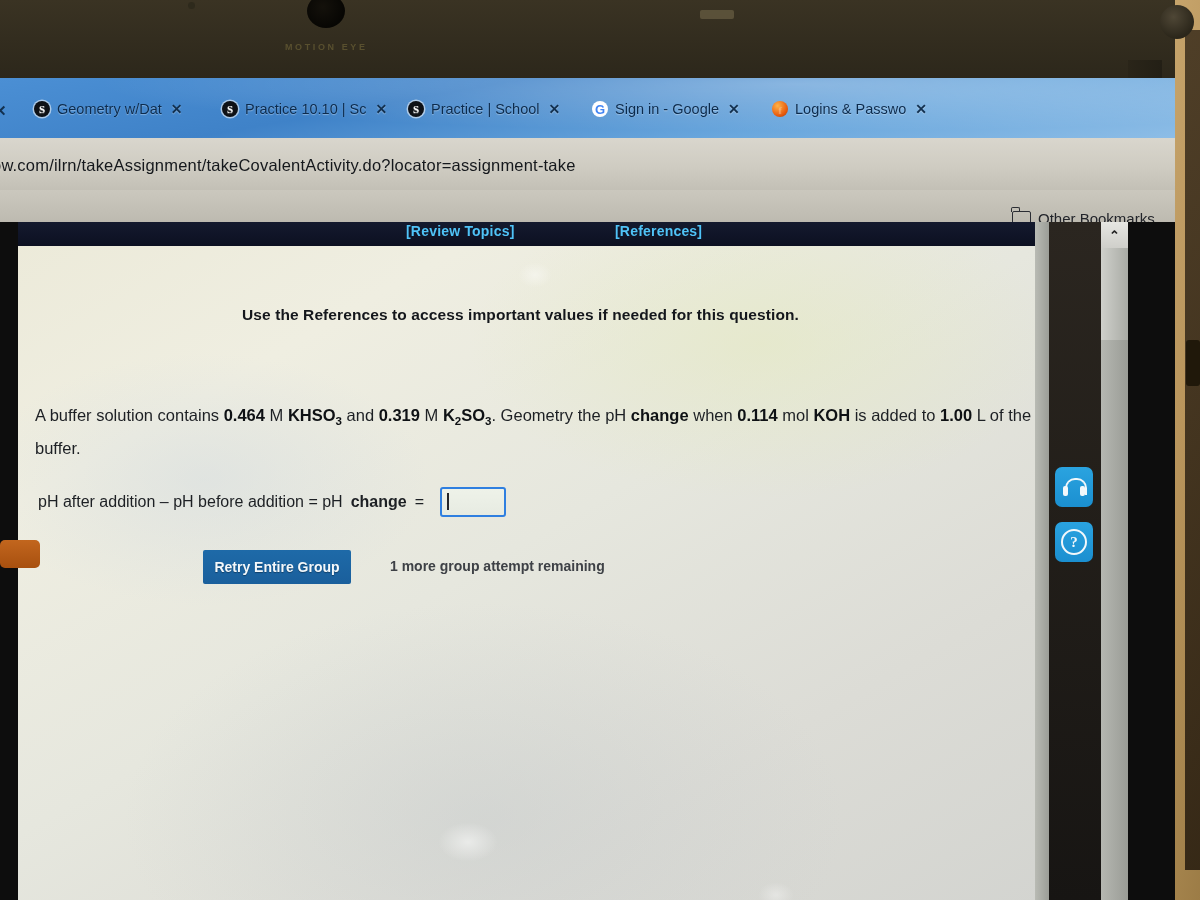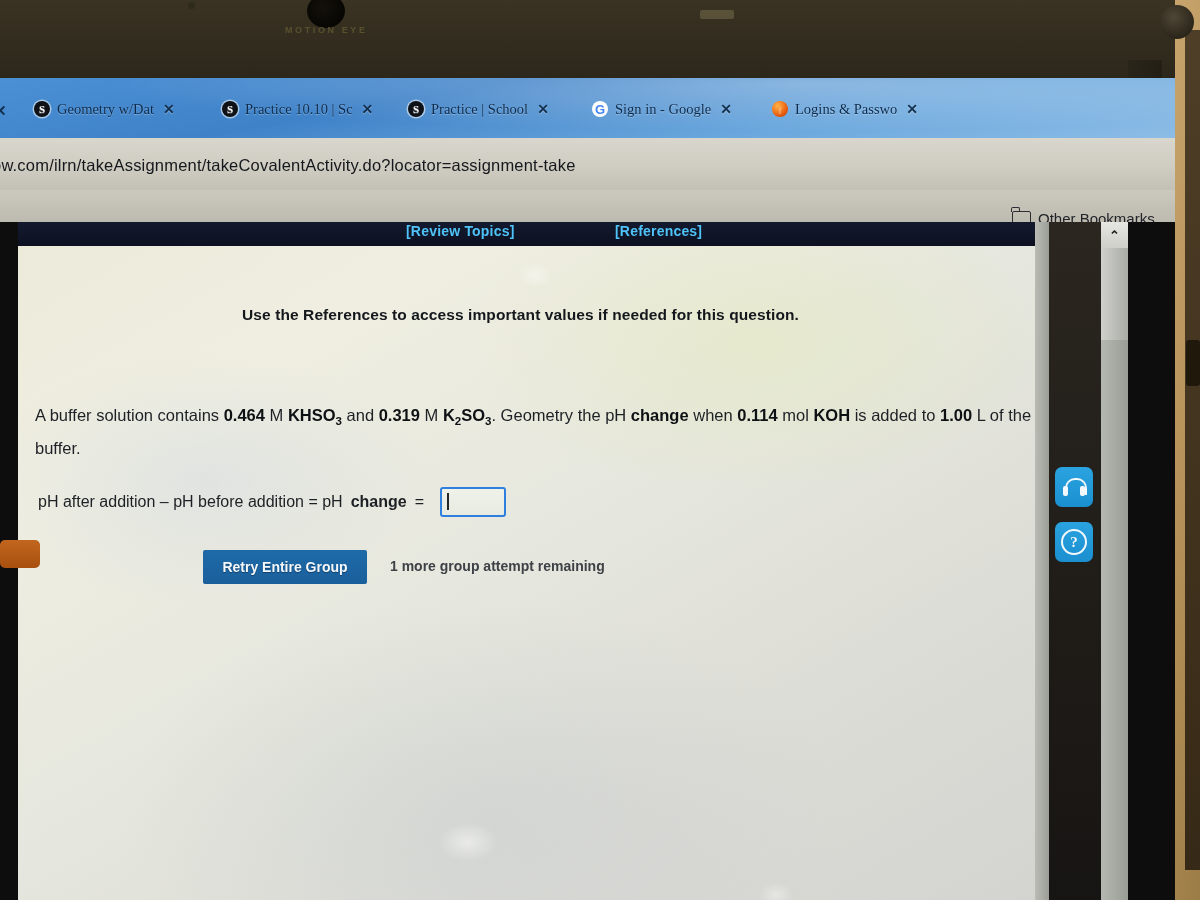--- a/index.html
+++ b/index.html
@@ -45,7 +45,7 @@
     background:#2e2a1c;
   }
   .webcam-label{
-    position:absolute;left:285px;top:25px;
+    position:absolute;left:285px;top:42px;
     font-size:9px;letter-spacing:2.6px;color:#59502f;font-weight:bold;text-align:right;
   }
   .bezel-sensor{

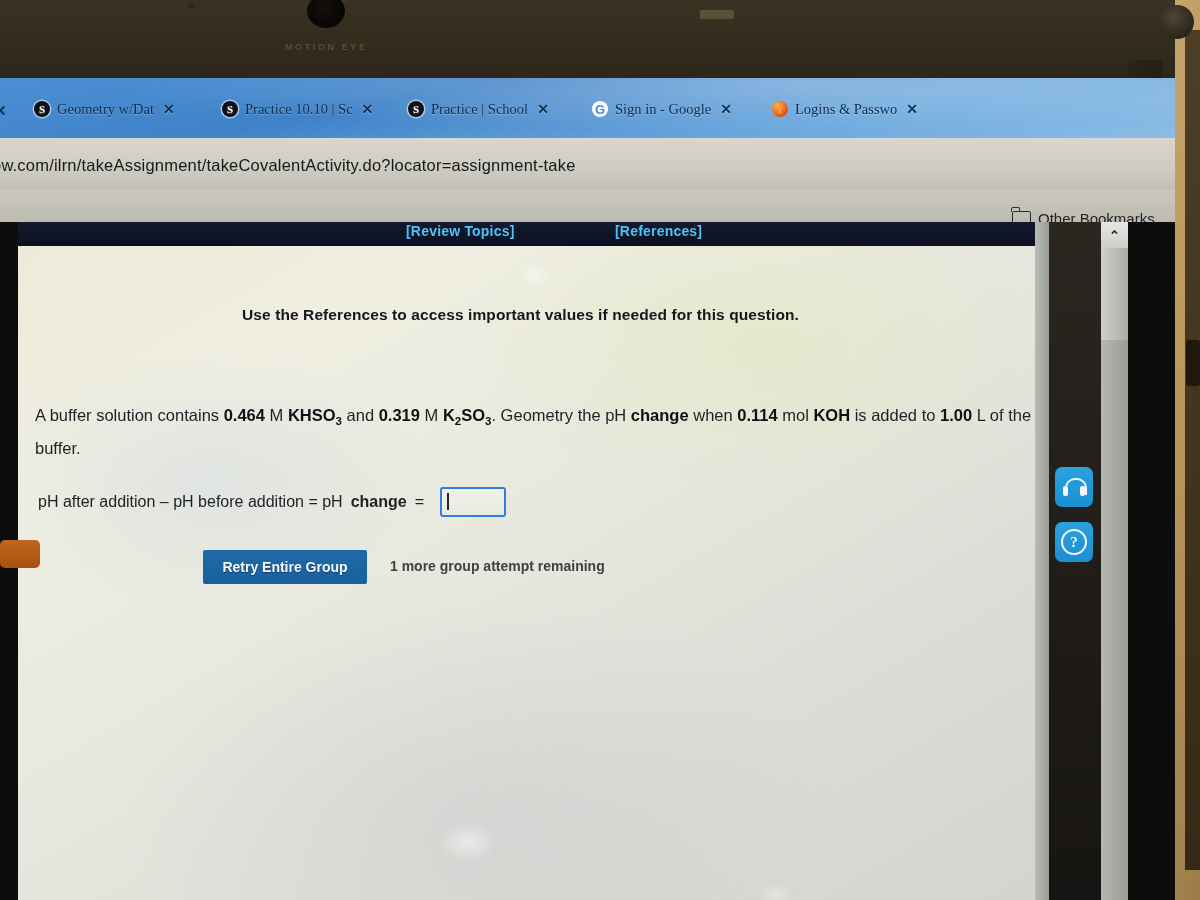--- a/index.html
+++ b/index.html
@@ -106,7 +106,7 @@
     color:transparent;box-shadow:none;
   }
   .tab .x{font-size:14px;font-weight:bold;color:#12304f;margin-left:2px;}
-  .tab .txt{overflow:hidden;font-family:Liberation Serif, serif;}
+  .tab .txt{overflow:hidden;}
   .tab-partial-x{
     position:absolute;left:-6px;top:24px;font-size:15px;font-weight:bold;color:#12304f;
   }

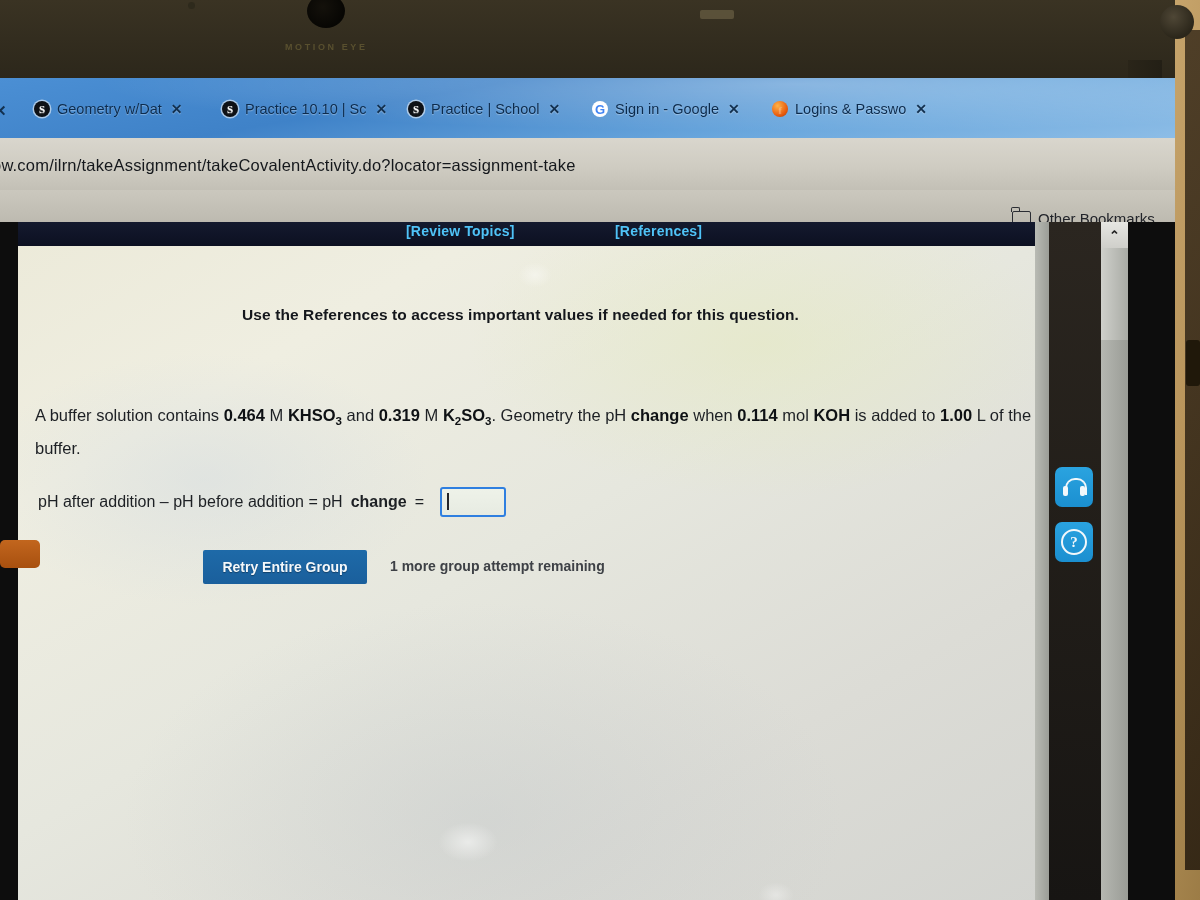--- a/index.html
+++ b/index.html
@@ -236,7 +236,7 @@
     text-shadow:0 1px 1px rgba(0,0,0,.35);
   }
   .btn.submit{left:22px;width:150px;}
-  .btn.retry{left:185px;width:164px;}
+  .btn.retry{left:185px;width:148px;}
   .attempt-note{
     position:absolute;left:372px;top:336px;font-size:14px;color:#3e4146;font-weight:bold;text-align:center;
   }

